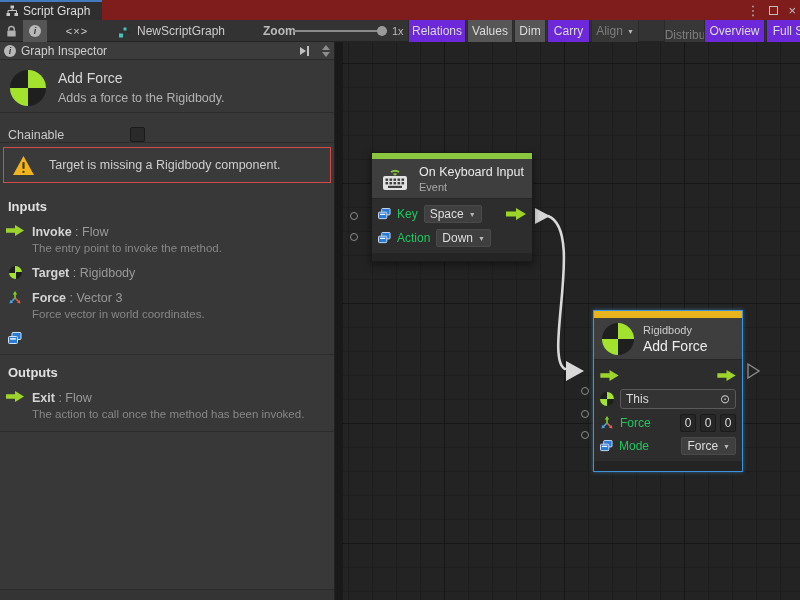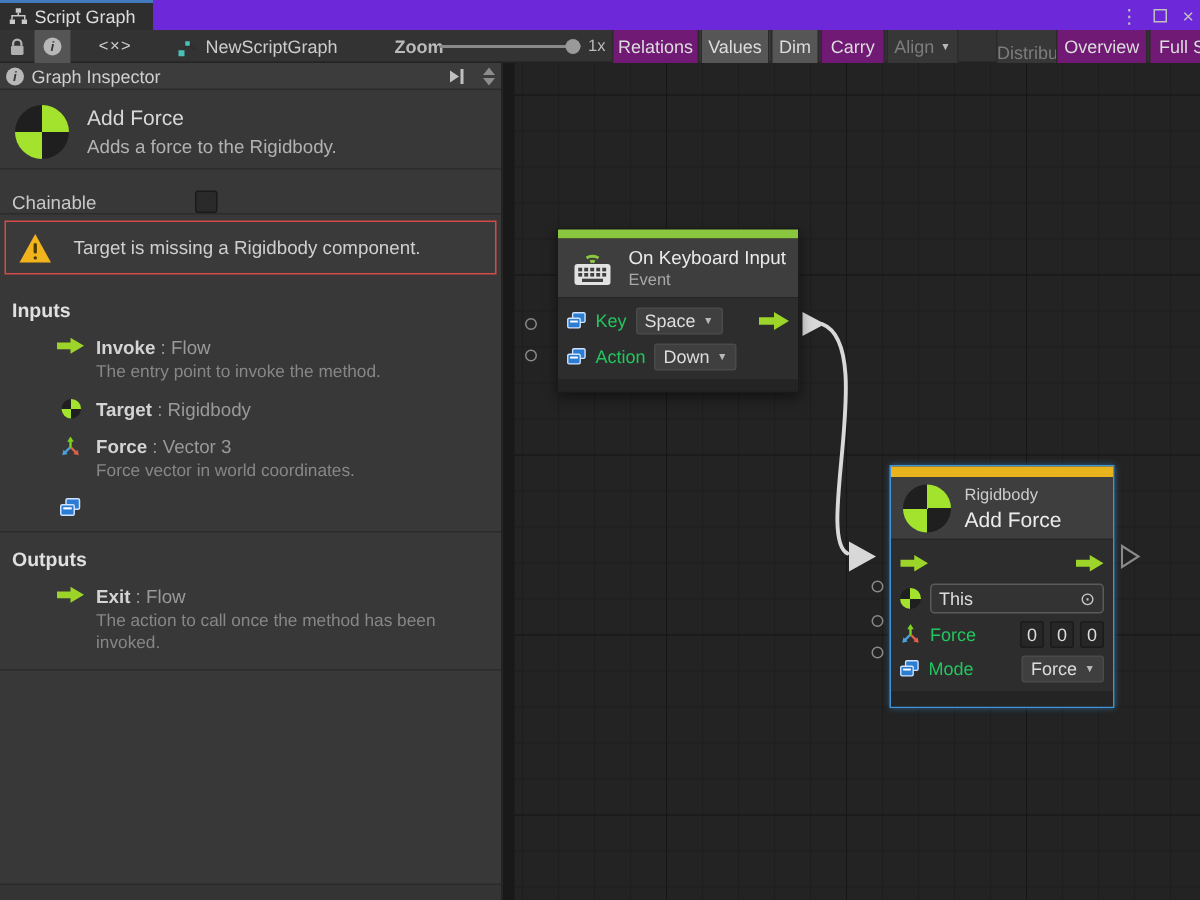--- a/index.html
+++ b/index.html
@@ -11,7 +11,7 @@
   }
 
   
-  .tabbar { position:absolute; left:0; top:0; width:800px; height:32px; background:#6d28d9; }
+  .tabbar { position:absolute; left:0; top:0; width:800px; height:32px; background:#7f1d1d; }
   .tab {
     position:absolute; left:0; top:0; height:20px; padding:0 12px 0 6px;
     background:#2e2e2e; border-top:2px solid #4379bd;

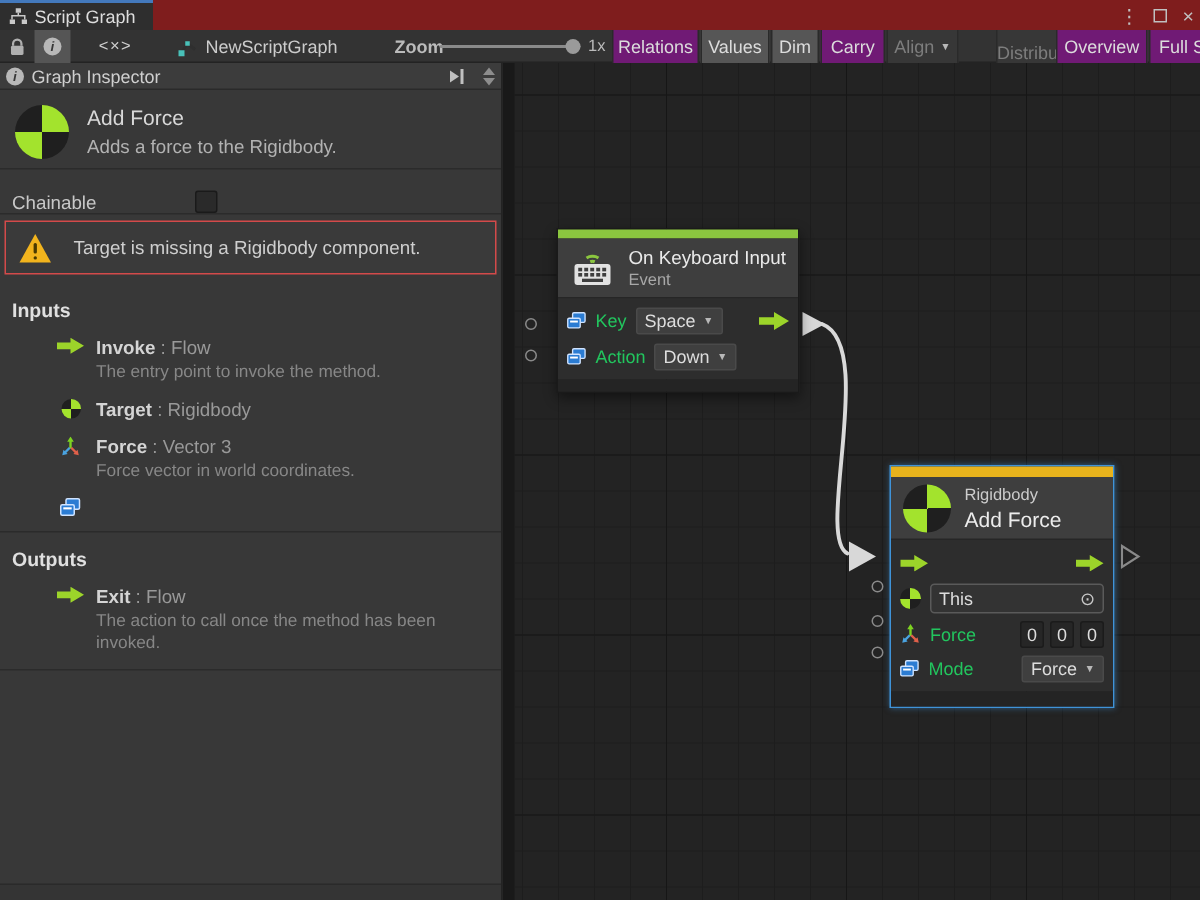--- a/index.html
+++ b/index.html
@@ -26,7 +26,7 @@
   .toolbar > * { position:absolute; top:0; height:22px; }
   .tbtn {
     display:flex; align-items:center; justify-content:center; gap:4px;
-    background:#701a75; border-left:1px solid #2a2a2a; border-right:1px solid #2a2a2a;
+    background:#6d28d9; border-left:1px solid #2a2a2a; border-right:1px solid #2a2a2a;
     color:#dcdcdc; font-size:12px; cursor:default; white-space:nowrap;
   }
   .tbtn.active { background:#565656; }

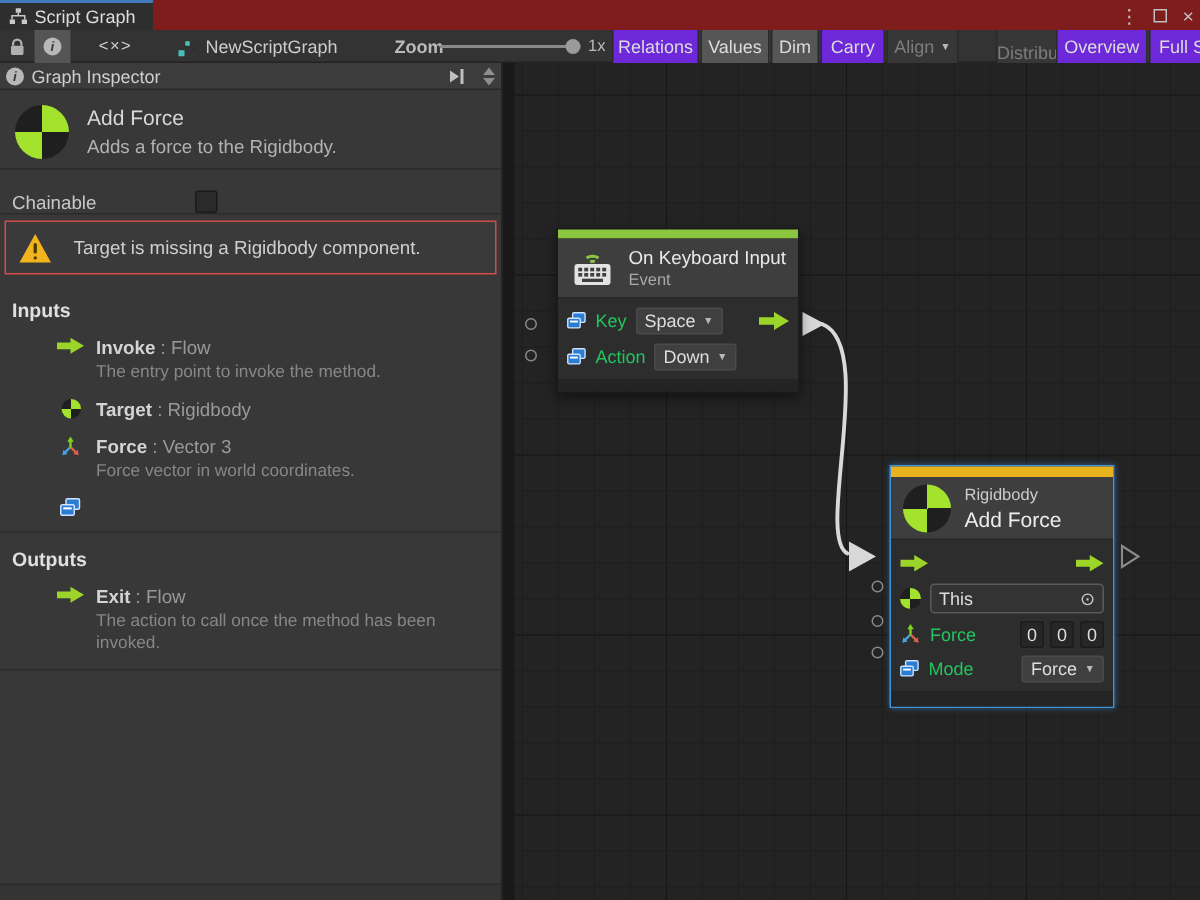--- a/index.html
+++ b/index.html
@@ -75,7 +75,7 @@
   .warning-text { font-size:12.5px; color:#cfcfcf; }
 
   .section-title { padding:10px 8px 10px 8px; font-size:13px; font-weight:bold; color:#e0e0e0; }
-  .port-row { display:flex; gap:8px; padding:0 8px 0 6px; margin-bottom:9px;margin-left:32px; }
+  .port-row { display:flex; gap:8px; padding:0 8px 0 6px; margin-bottom:9px; }
   .port-icon-cell { flex:0 0 18px; display:flex; justify-content:center; padding-top:1px; }
   .port-name { font-size:12.5px; font-weight:bold; color:#d4d4d4; line-height:16px; }
   .port-type, .port-sep { font-size:12.5px; font-weight:normal; color:#999999; }

